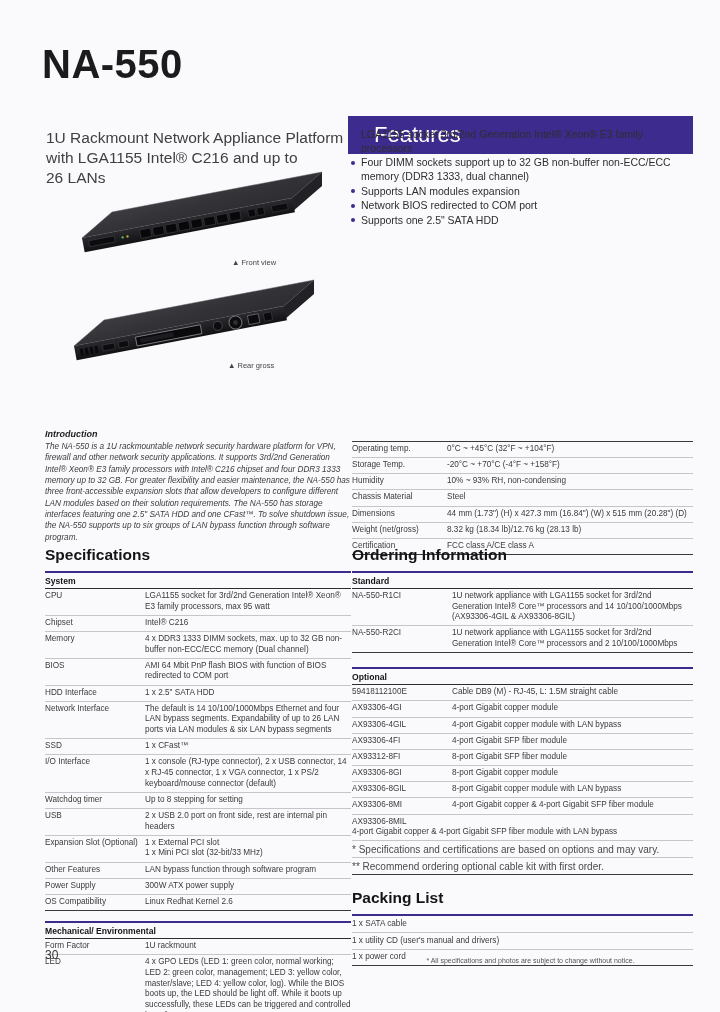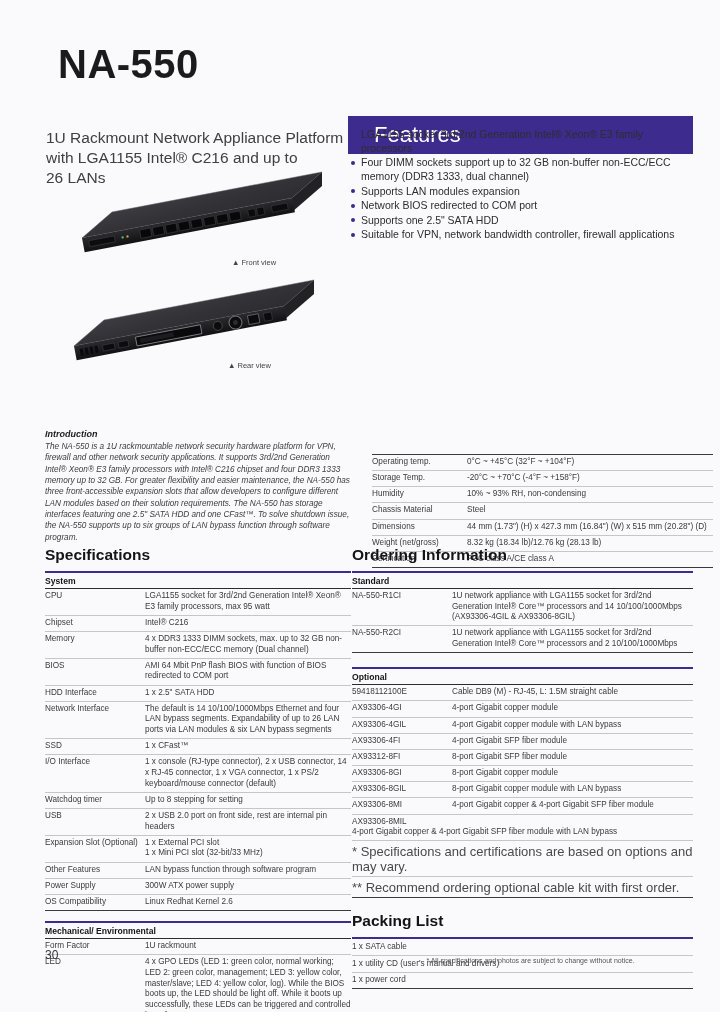--- a/index.html
+++ b/index.html
@@ -11,7 +11,7 @@
     font-family:"Liberation Sans", sans-serif; color:#222;
   }
   
-  .title { position:absolute; left:58px; top:42px; font-size:40px; font-weight:bold; color:#1b1b1d; letter-spacing:0.5px; }
+  .title { position:absolute; left:42px; top:42px; font-size:40px; font-weight:bold; color:#1b1b1d; letter-spacing:0.5px; }
   .subtitle { position:absolute; left:46px; top:92px; width:300px; font-size:15.5px; line-height:1.28; color:#404040; white-space:pre-line;margin-top:36px; }
   .features-box { position:absolute; left:348px; top:88px; width:345px; height:38px; background:var(--accent); color:#fff; font-size:22px; display:flex; align-items:center; padding-left:26px;margin-top:28px; }
   .features-list { position:absolute; left:350px; top:128px; width:342px; list-style:none; font-size:10.5px; line-height:1.3; color:#2e2e2e; }

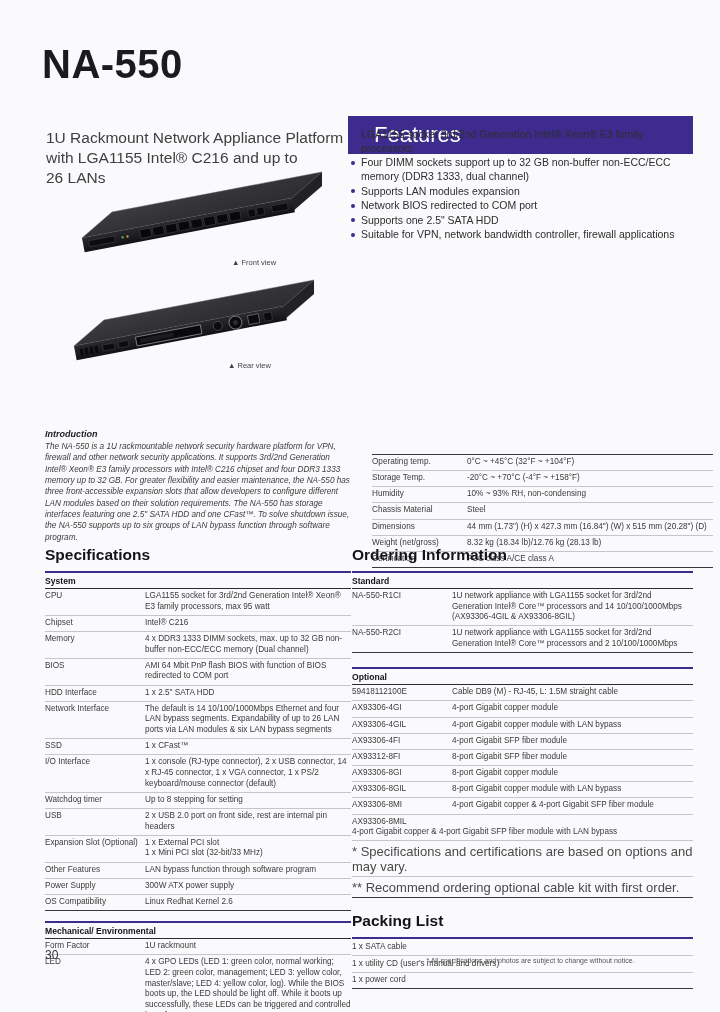--- a/index.html
+++ b/index.html
@@ -67,7 +67,6 @@
     <li>Supports LAN modules expansion</li>
     <li>Network BIOS redirected to COM port</li>
     <li>Supports one 2.5" SATA HDD</li>
-    <li>Suitable for VPN, network bandwidth controller, firewall applications</li>
   </ul>
 
   <div class="view" style="left:52px;top:168px;">

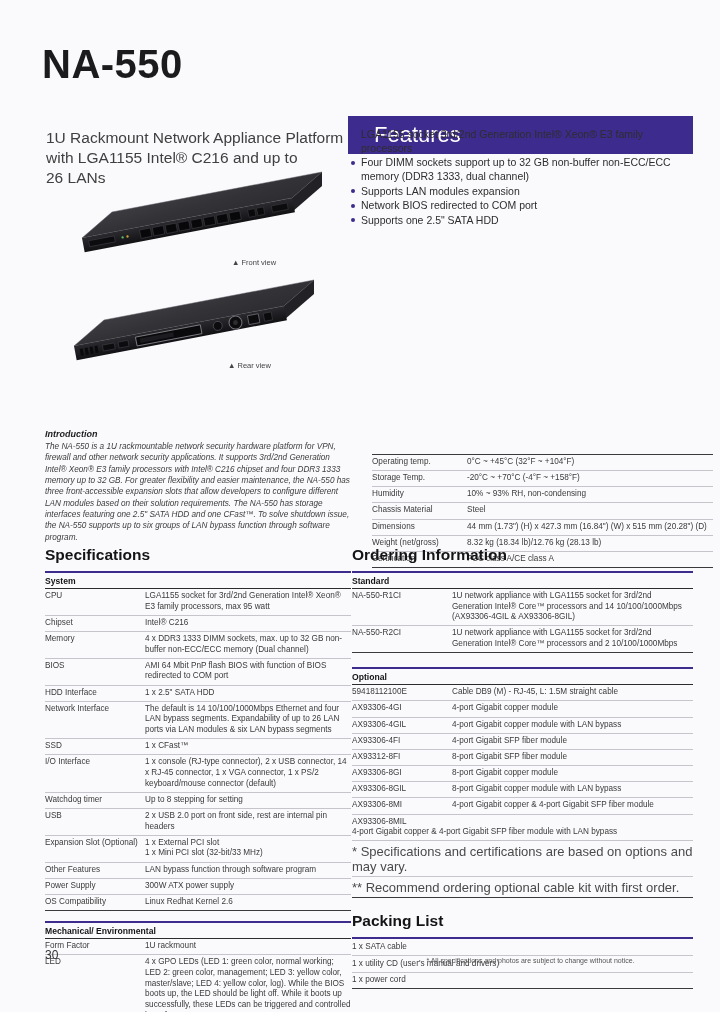--- a/index.html
+++ b/index.html
@@ -127,7 +127,7 @@
       </g>
     </svg>
   </div>
-  <div class="view-label" style="left:228px;top:361px;">▲ Rear view</div>
+  <div class="view-label" style="left:228px;top:361px;">▲ Rear gross</div>
 
   <div class="intro">
     <h4>Introduction</h4>

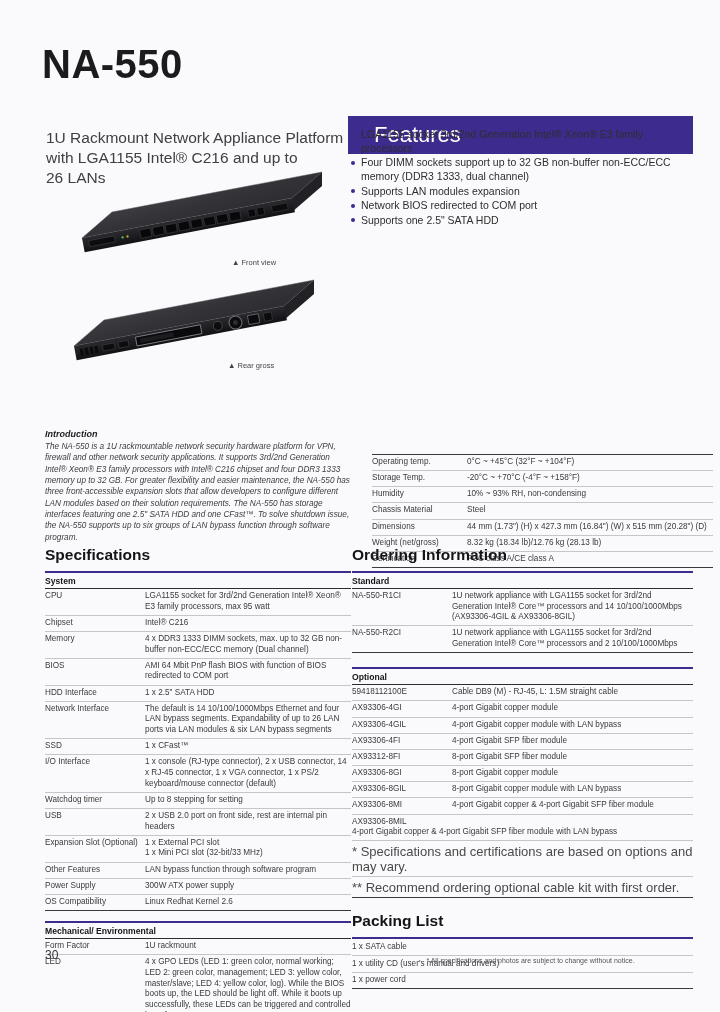--- a/index.html
+++ b/index.html
@@ -33,7 +33,7 @@
   .sec-h { border-top:2px solid var(--accent); border-bottom:1px solid #2c2c2e; font-weight:bold; font-size:8.6px; padding:2.5px 0; color:#141416; }
   .tbl-end { border-bottom:1.5px solid #3a3a3e; }
   
-  .env { position:absolute; left:352px; top:454px; width:341px; border-top:1.5px solid #3a3a3e; border-bottom:1.5px solid #3a3a3e;margin-left:20px; }
+  .env { position:absolute; left:352px; top:441px; width:341px; border-top:1.5px solid #3a3a3e; border-bottom:1.5px solid #3a3a3e; }
   .env .tlabel { width:95px; }
   
   .col-left { position:absolute; left:45px; top:546px; width:306px; }

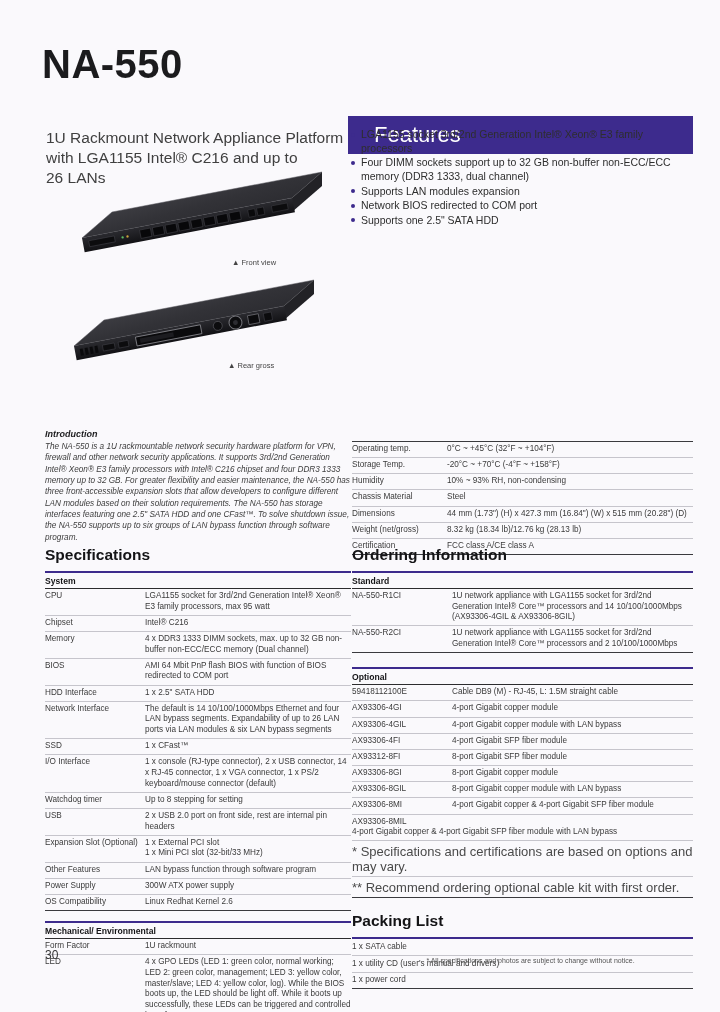--- a/index.html
+++ b/index.html
@@ -40,7 +40,7 @@
   .col-right { position:absolute; left:352px; top:546px; width:341px; }
   .h-big { font-size:15.5px; font-weight:bold; color:#141416; margin-bottom:7px; }
   .gap { height:14px; }
-  .notes { font-size:13px; color:#4a4a4a; }
+  .notes { font-size:10px; color:#4a4a4a; }
   .notes div { padding:2.5px 0; border-bottom:1px solid #c6c5cc; }
   .notes div:last-child { border-bottom:1.5px solid #3a3a3e; }
   .pack .trow { padding:2.5px 0; }

